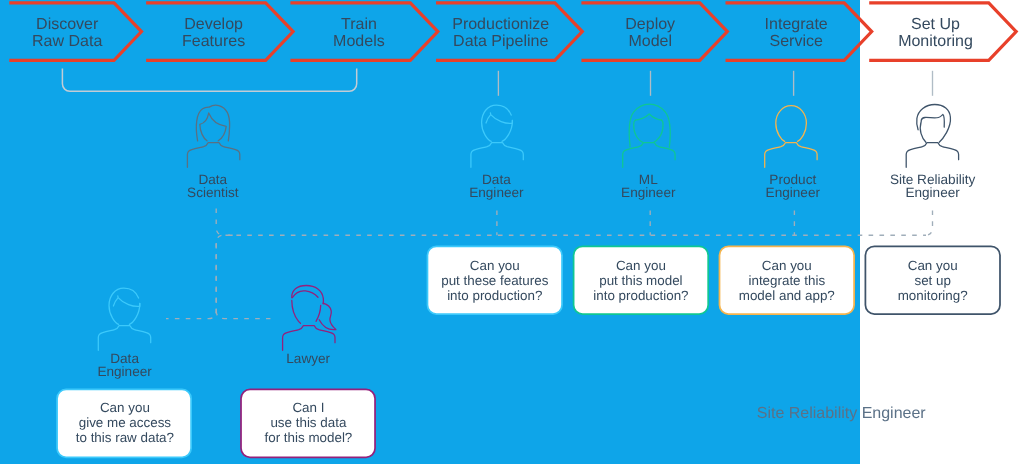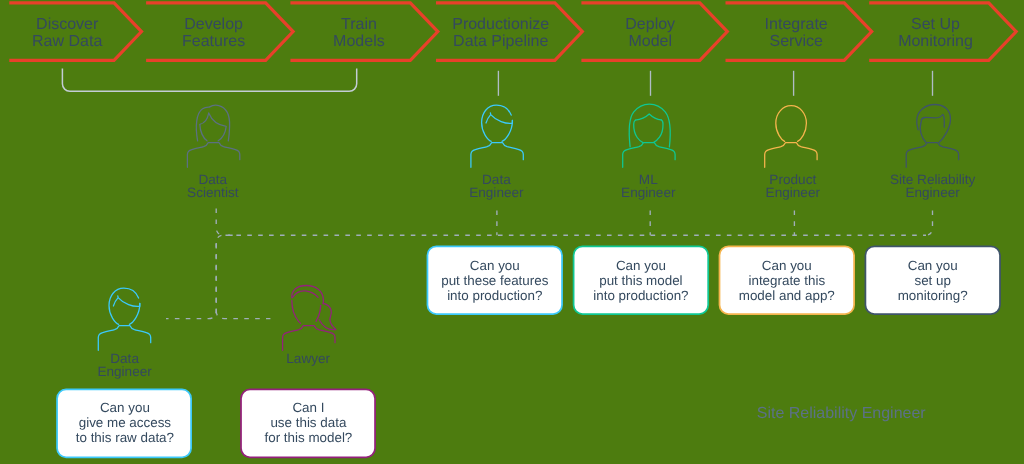--- a/index.html
+++ b/index.html
@@ -5,7 +5,7 @@
 <style>
 html,body{margin:0;padding:0;background:#fff;}
 body{width:1024px;height:464px;overflow:hidden;font-family:"Liberation Sans",sans-serif;}
-#stage{position:relative;width:1024px;height:464px;background:#4d7c0f;}
+#stage{position:relative;width:860px;height:464px;background:#0ea5e9;}
 #stage > svg{position:absolute;left:0;top:0;}
 text{font-family:"Liberation Sans",sans-serif;text-anchor:middle;fill:#34495e;
  -webkit-font-smoothing:antialiased;text-rendering:geometricPrecision;}

